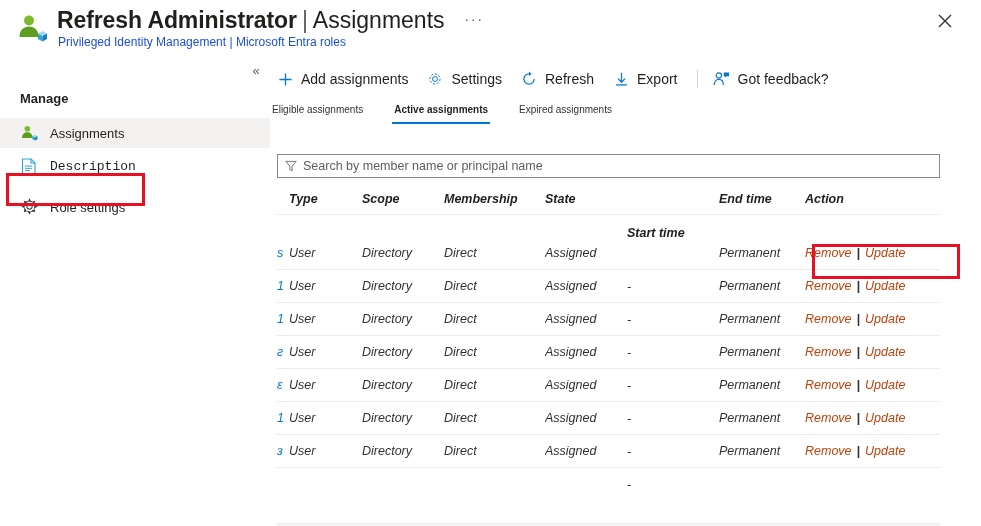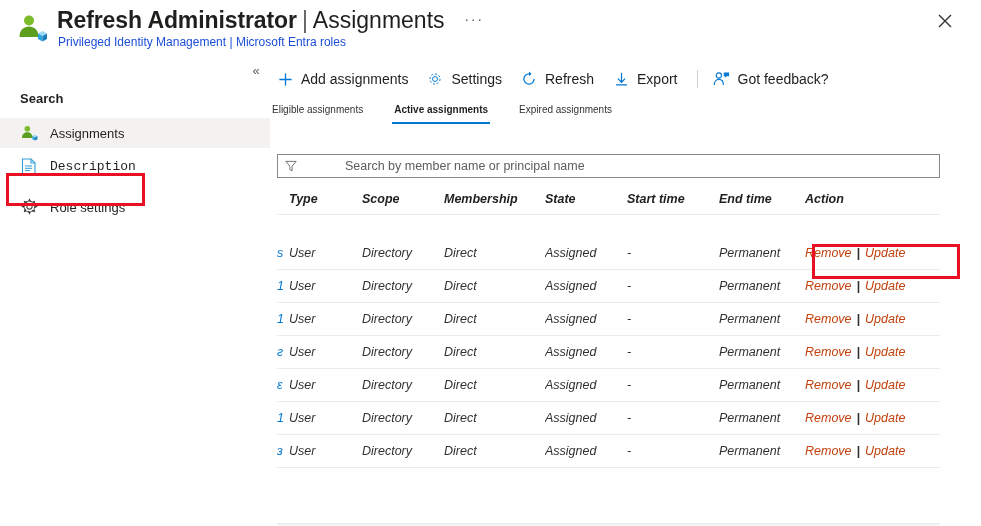--- a/index.html
+++ b/index.html
@@ -407,7 +407,7 @@
 
   <div class="collapse-btn">«</div>
 
-  <div class="nav-section-title">Search</div>
+  <div class="nav-section-title">Manage</div>
 
   <div class="nav-item selected" id="nav-assignments">
     <span class="nav-ico">

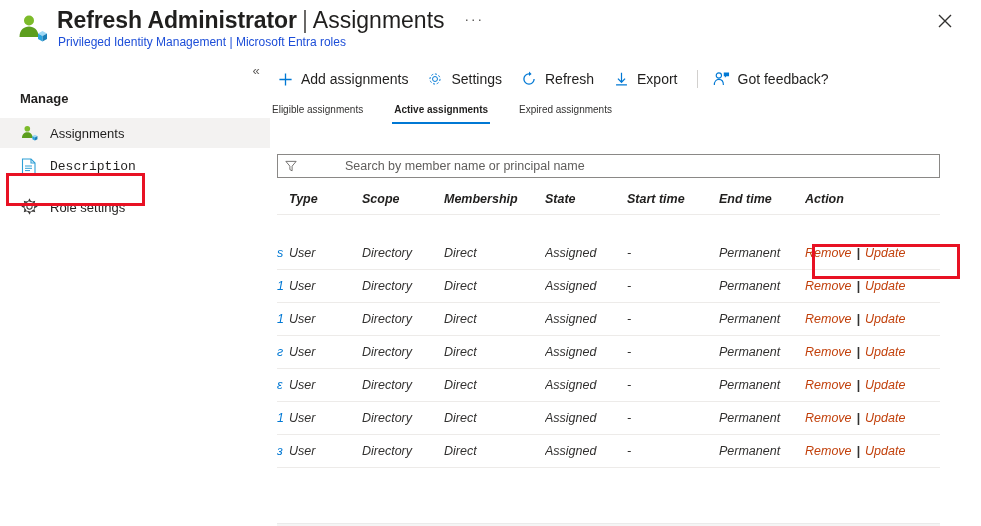--- a/index.html
+++ b/index.html
@@ -272,7 +272,6 @@
     color: #201f1e;
     background: transparent;
     padding: 0;
-    margin-left: 42px;
   }
   .search-input::placeholder { color: #605e5c; }
 

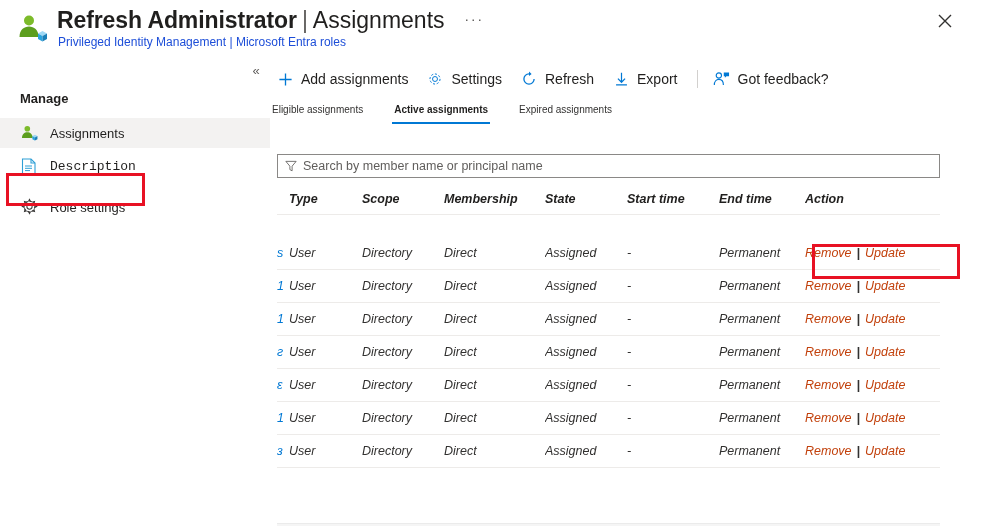--- a/index.html
+++ b/index.html
@@ -322,7 +322,7 @@
   .c-scope  { left: 85px;  width: 80px; }
   .c-member { left: 167px; width: 90px; }
   .c-state  { left: 268px; width: 80px; }
-  .c-start  { left: 350px; width: 90px; }
+  .c-start  { left: 350px; width: 90px; margin-top: 34px; }
   .c-end    { left: 442px; width: 90px; }
   .c-action { left: 528px; width: 135px; }
 

